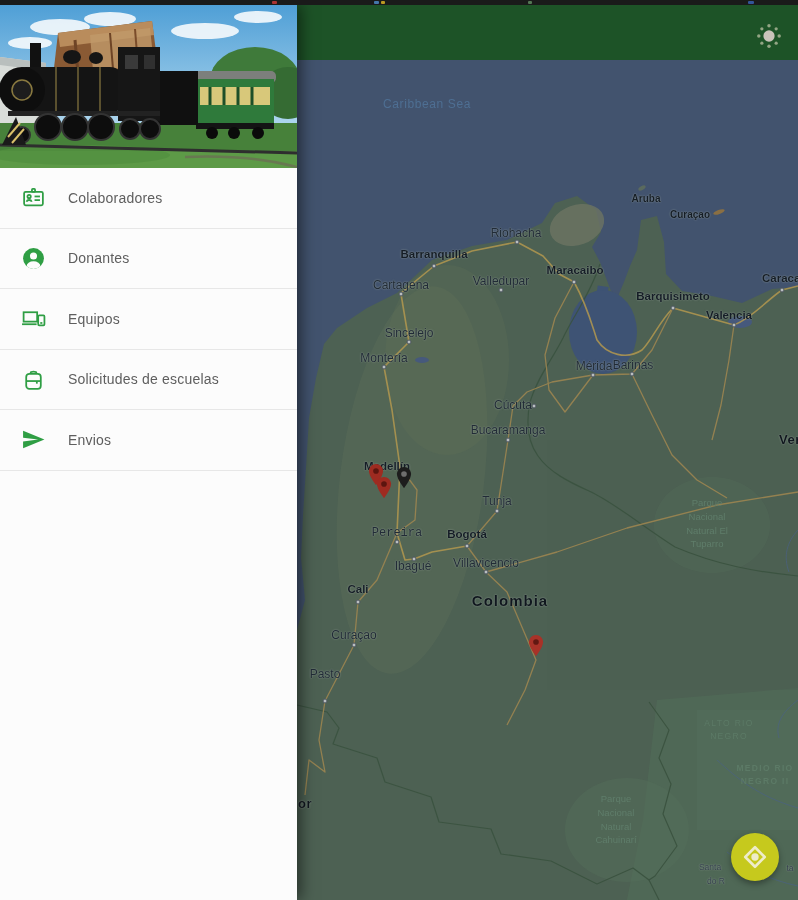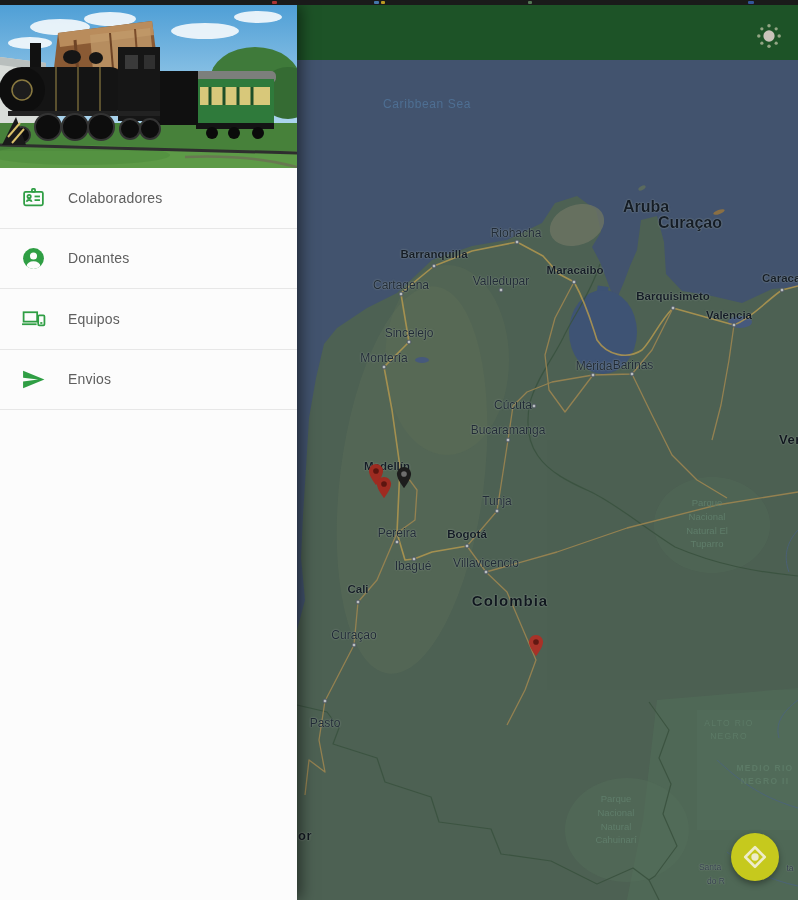--- a/index.html
+++ b/index.html
@@ -25,7 +25,7 @@
   .map-label.water{color:#4e6f93;font-size:12px;letter-spacing:.6px;text-shadow:none;}
   .map-label.city{color:#212b36;font-size:12px;}
   .map-label.city-bold{color:#151d26;font-size:11.5px;font-weight:bold;}
-  .map-label.island{color:#151d26;font-size:16px;font-weight:bold;margin-top:8px;}
+  .map-label.island{color:#151d26;font-size:10px;font-weight:bold;}
   .map-label.country{color:#10171e;font-size:15px;font-weight:bold;letter-spacing:1px;}
   .map-label.country-frag{color:#10171e;font-size:13px;font-weight:bold;letter-spacing:.5px;}
   .map-label.park{color:#5f7d6a;font-size:9.5px;text-shadow:none;line-height:1.45;}

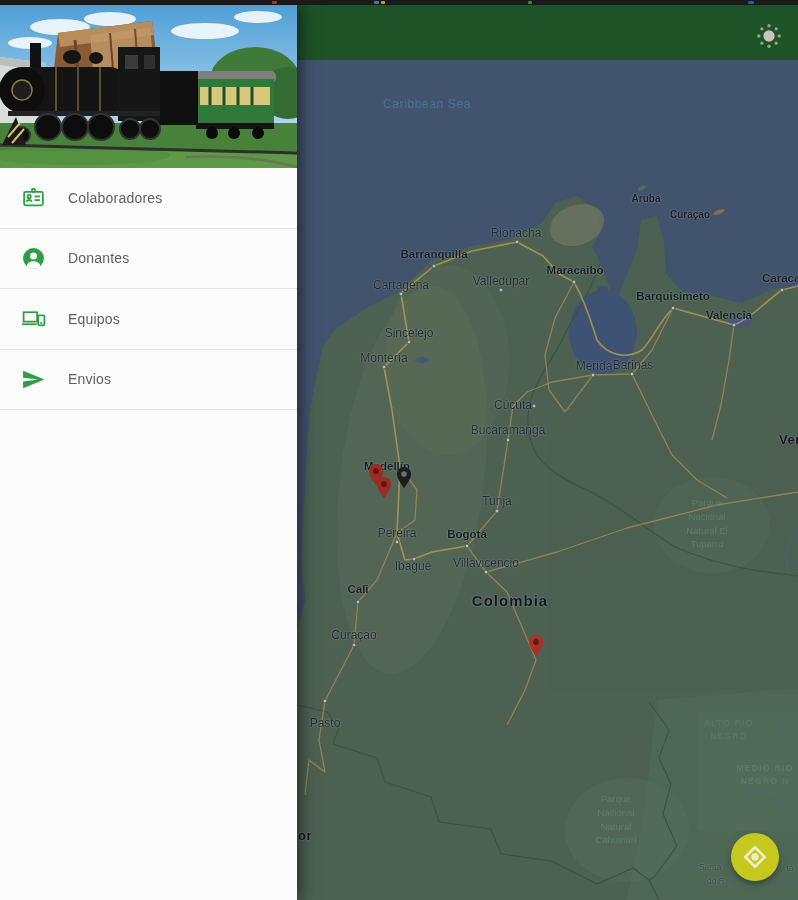--- a/index.html
+++ b/index.html
@@ -431,6 +431,17 @@
       </li>
       <li class="menu-item">
         <span class="menu-icon">
+          <svg width="25" height="25" viewBox="0 0 24 24" fill="none" stroke="#2f9e44" stroke-width="1.7">
+            <rect x="5" y="6.5" width="14" height="14.5" rx="3"></rect>
+            <path d="M9.3 6.5 V5.3 c0-1.1 5.4-1.1 5.4 0 V6.5"></path>
+            <path d="M5 13.5 H19"></path>
+            <line x1="15.2" y1="13.5" x2="15.2" y2="16"></line>
+          </svg>
+        </span>
+        <span class="menu-label">Solicitudes de escuelas</span>
+      </li>
+      <li class="menu-item">
+        <span class="menu-icon">
           <svg width="25" height="25" viewBox="0 0 24 24">
             <path d="M2 20.5 L22.5 12 2 3.5 2 10.2 16.5 12 2 13.8 Z" fill="#2f9e44"></path>
           </svg>

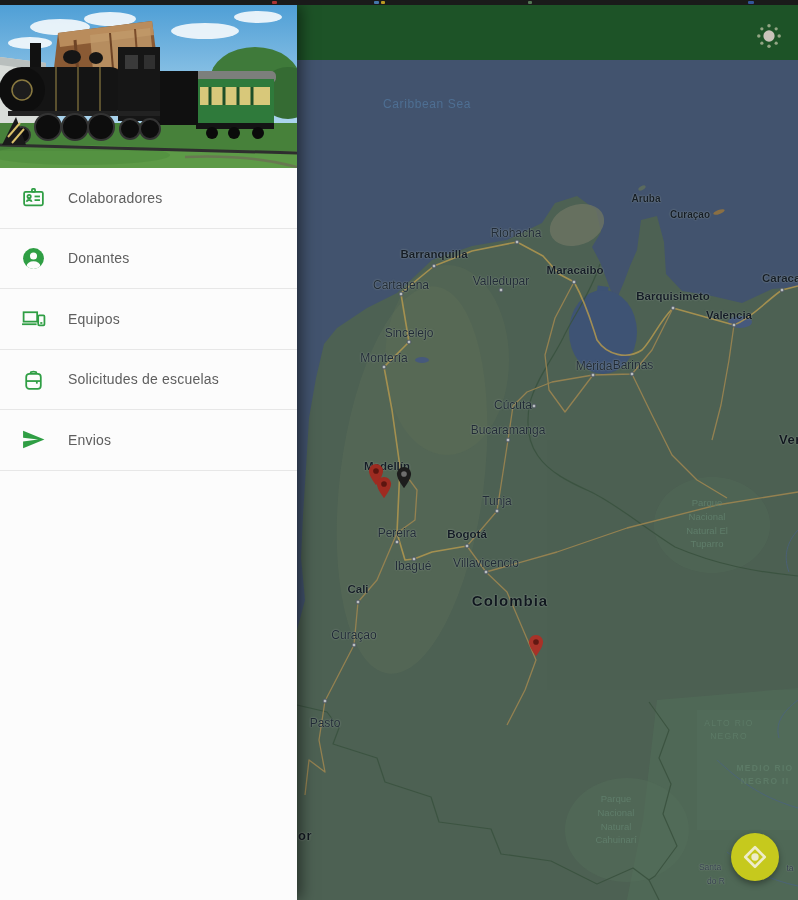--- a/index.html
+++ b/index.html
@@ -191,7 +191,7 @@
             <div>Natural El</div>
             <div>Tuparro</div>
           </div>
-          <div class="map-label city" style="left: 100px; top: 473px;">
+          <div class="map-label city" style="left: 100px; top: 473px; font-family: Liberation Mono, monospace;">
             <div>Pereira</div>
           </div>
           <span class="city-dot" style="left: 100px; top: 482px;"></span>

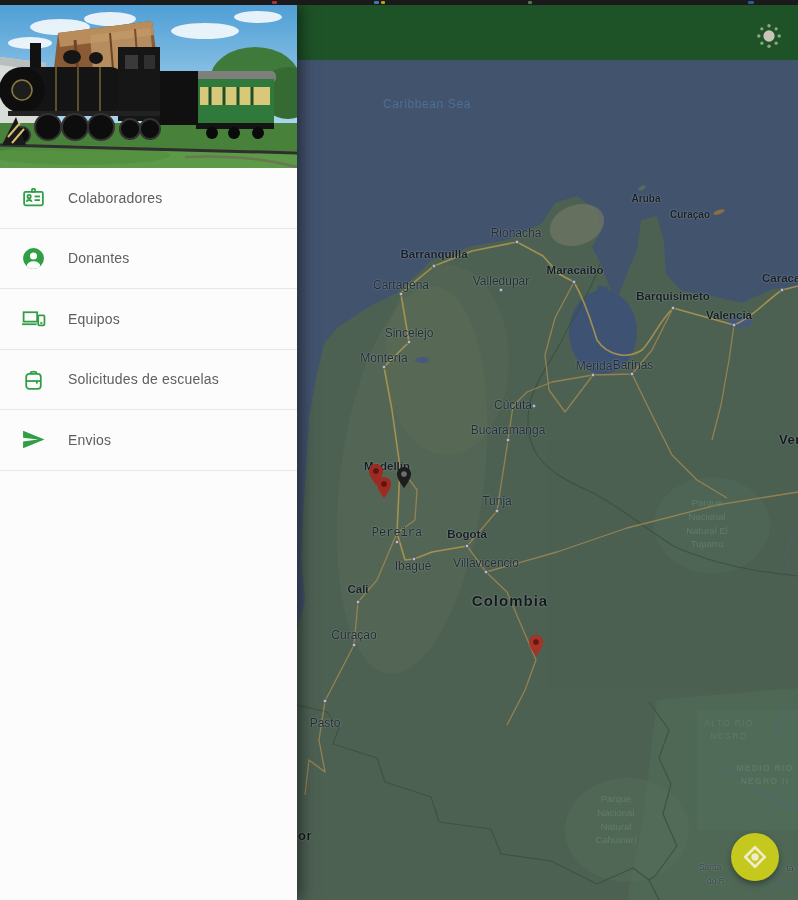--- a/index.html
+++ b/index.html
@@ -218,7 +218,7 @@
             <div>Curaçao</div>
           </div>
           <span class="city-dot" style="left: 57px; top: 585px;"></span>
-          <div class="map-label city" style="left: 28px; top: 663px;">
+          <div class="map-label city" style="left: 28px; top: 614px;">
             <div>Pasto</div>
           </div>
           <span class="city-dot" style="left: 28px; top: 641px;"></span>

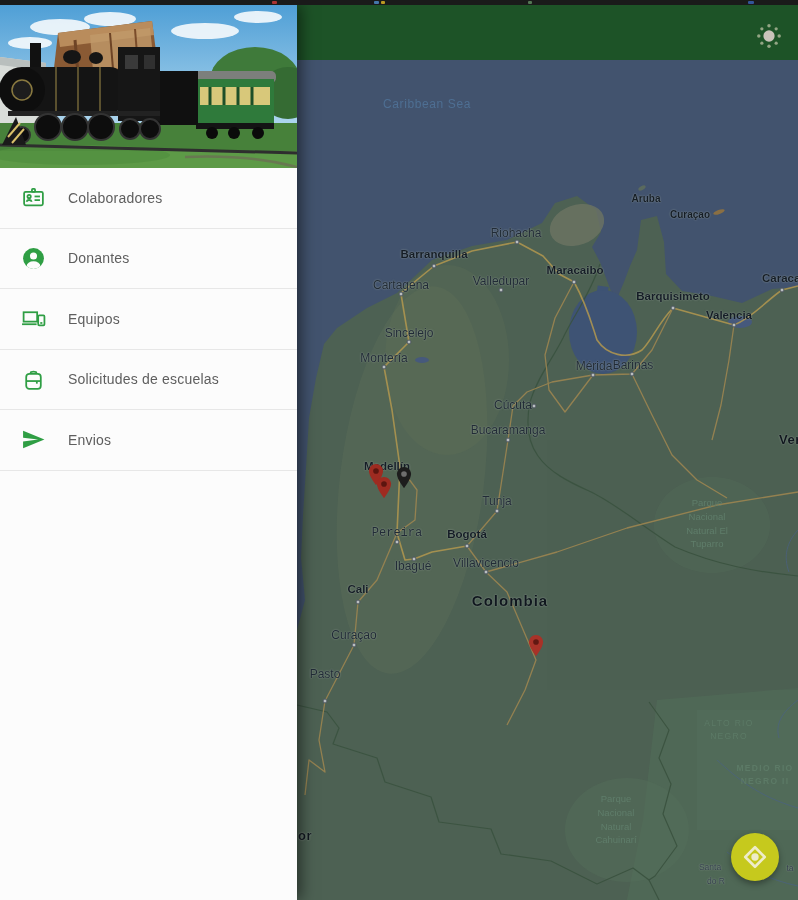--- a/index.html
+++ b/index.html
@@ -222,7 +222,7 @@
             <div>Pasto</div>
           </div>
           <span class="city-dot" style="left: 28px; top: 641px;"></span>
-          <div class="map-label country-frag left-edge" style="left: 1px; top: 776px;">
+          <div class="map-label country-frag left-edge" style="left: 1px; top: 744px;">
             <div>or</div>
           </div>
           <div class="map-label reserve" style="left: 432px; top: 670px;">

